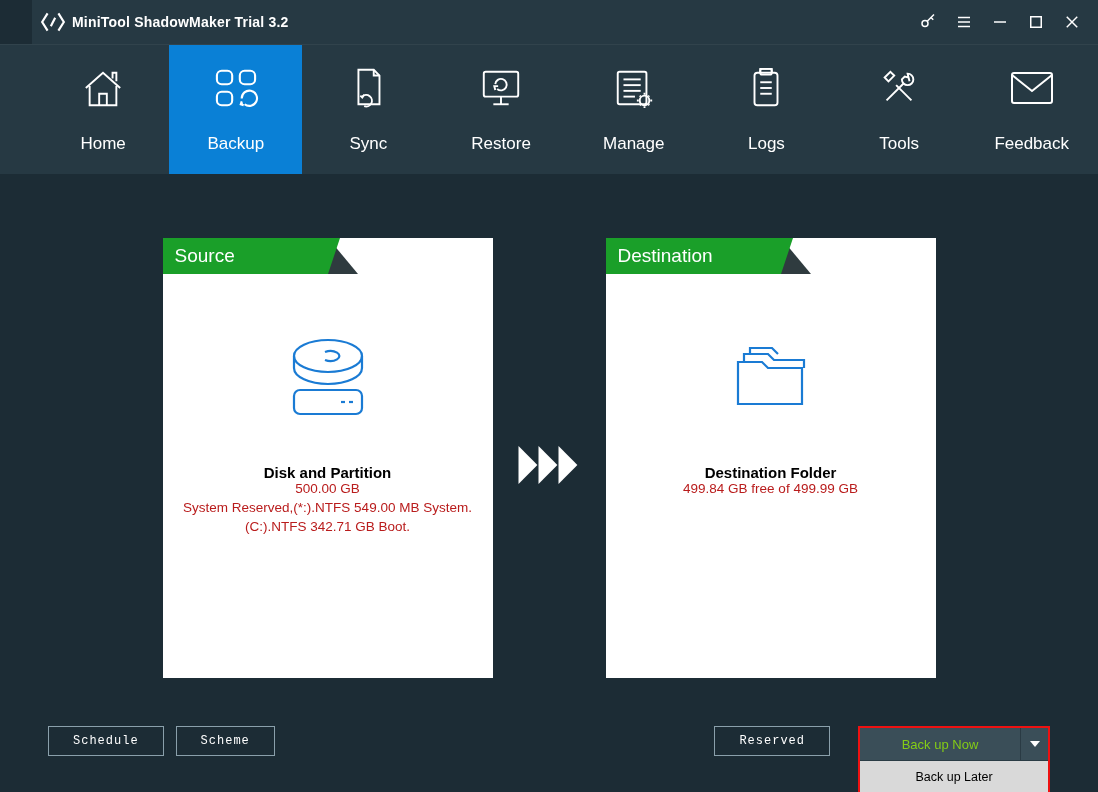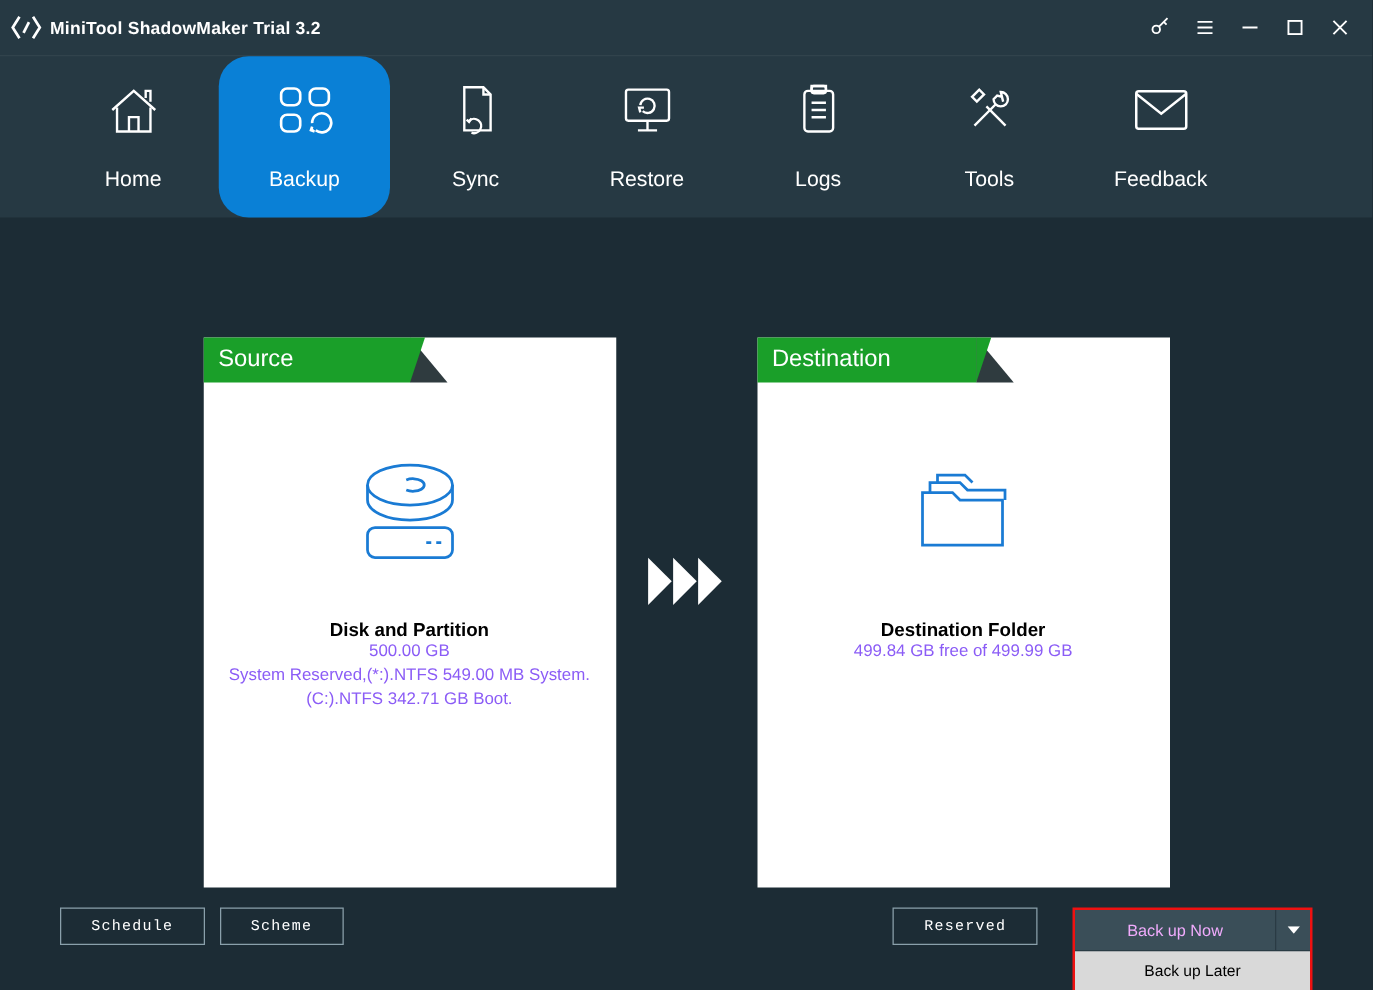--- a/index.html
+++ b/index.html
@@ -6,7 +6,7 @@
   body { background:#1c2c35; width:1098px; height:792px; overflow:hidden; color:#fff; }
 
   
-  .titlebar { height:44px; background:#263943; display:flex; align-items:center; padding:0 8px; }
+  .titlebar { height:44px; background:#263943; display:flex; align-items:center; padding:0 8px;margin-left:32px; }
   .titlebar .app-logo { width:26px; height:26px; display:flex; align-items:center; justify-content:center; }
   .titlebar .app-title { font-size:14px; font-weight:bold; margin-left:6px; letter-spacing:.2px; }
   .titlebar .spacer { flex:1; }

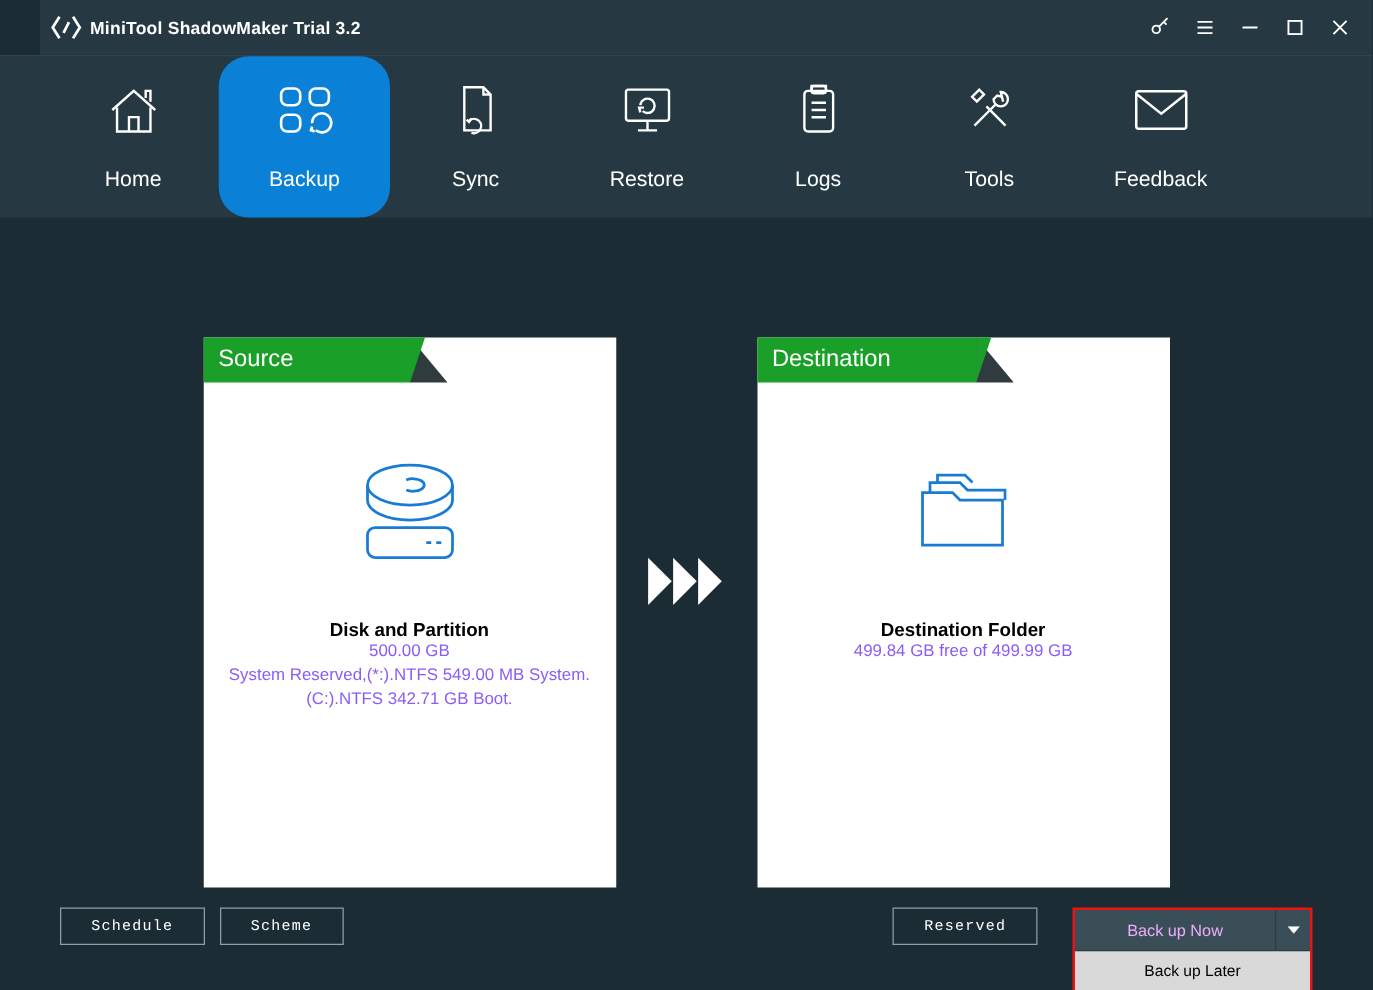--- a/index.html
+++ b/index.html
@@ -16,7 +16,7 @@
   
   .nav { height:130px; background:#263943; display:flex; border-top:1px solid rgba(255,255,255,.05); }
   .nav .tab { width:137px; display:flex; flex-direction:column; align-items:center; justify-content:center; cursor:pointer; gap:24px; }
-  .nav .tab.active { background:#0a80d6;border-radius:24px; }
+  .nav .tab.active { background:#0a80d6; }
   .nav .tab .icon { height:44px; display:flex; align-items:center; justify-content:center; }
   .nav .tab .label { font-size:17px; }
 

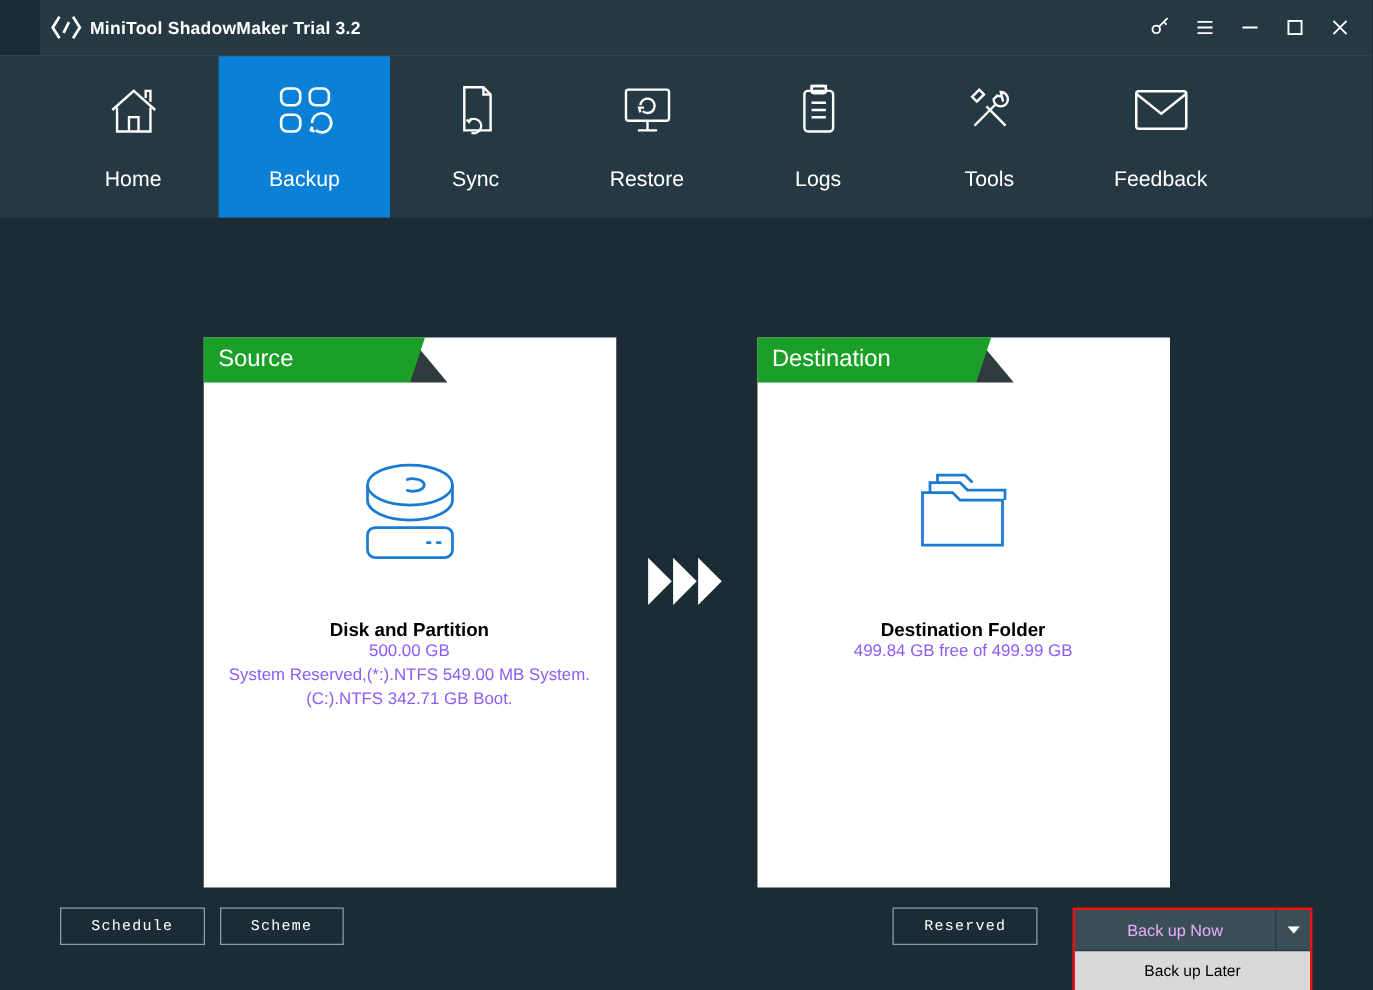--- a/index.html
+++ b/index.html
@@ -140,6 +140,20 @@
       </svg>
     </div>
     <div class="label">Restore</div>
+  </div>
+  <div class="tab">
+    <div class="icon">
+      <svg width="46" height="44" viewBox="0 0 46 46" fill="none" stroke="#fff" stroke-width="2">
+        <rect x="6" y="6" width="30" height="34" rx="2"></rect>
+        <line x1="12" y1="14" x2="30" y2="14"></line>
+          <line x1="12" y1="20" x2="30" y2="20"></line>
+          <line x1="12" y1="26" x2="30" y2="26"></line>
+          <line x1="12" y1="32" x2="24" y2="32"></line>
+        <circle cx="34" cy="36" r="5"></circle>
+          <path d="M34 30 v-2 M34 44 v-2 M28 36 h-2 M42 36 h-2 M30 32 l-1 -1 M38 40 l1 1 M30 40 l-1 1 M38 32 l1 -1"></path>
+      </svg>
+    </div>
+    <div class="label">Manage</div>
   </div>
   <div class="tab">
     <div class="icon">

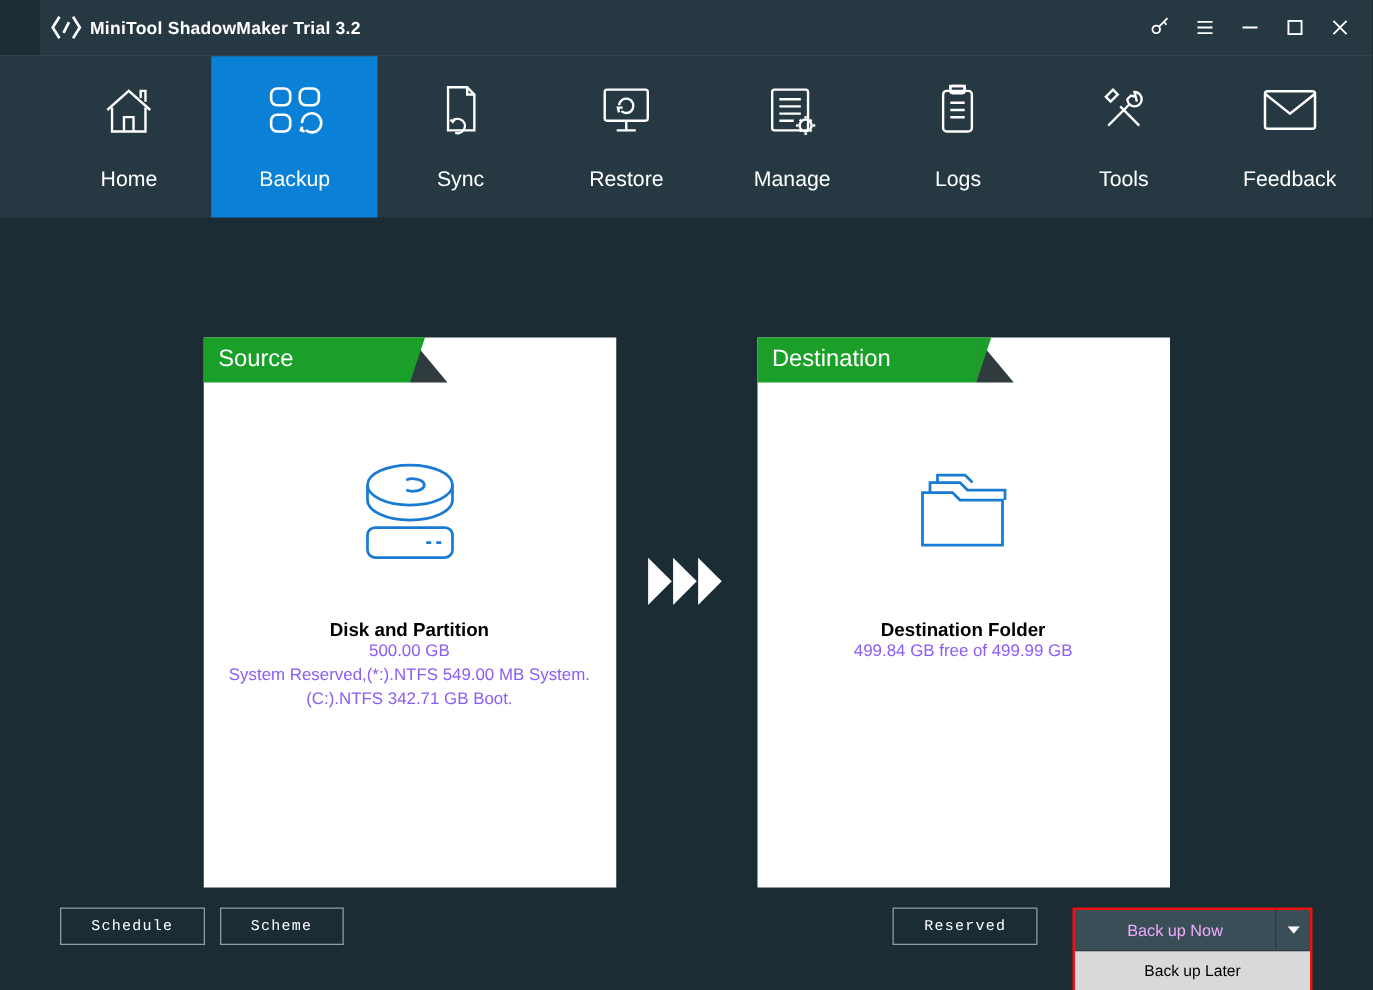--- a/index.html
+++ b/index.html
@@ -21,7 +21,7 @@
   .nav .tab .label { font-size:17px; }
 
   
-  .content { position:relative; height:calc(792px - 44px - 130px); padding:96px 0 0 0; display:flex; justify-content:center; gap:113px; }
+  .content { position:relative; height:calc(792px - 44px - 130px); padding:64px 0 0 0; display:flex; justify-content:center; gap:113px; }
   .card { width:330px; height:440px; background:#fff; color:#000; position:relative; }
   .card-header { position:relative; height:36px; }
   .card-header .band { position:absolute; left:0; top:0; height:36px; width:165px; background:#1a9f29; display:flex; align-items:center; padding-left:12px; font-size:19px; color:#fff; }

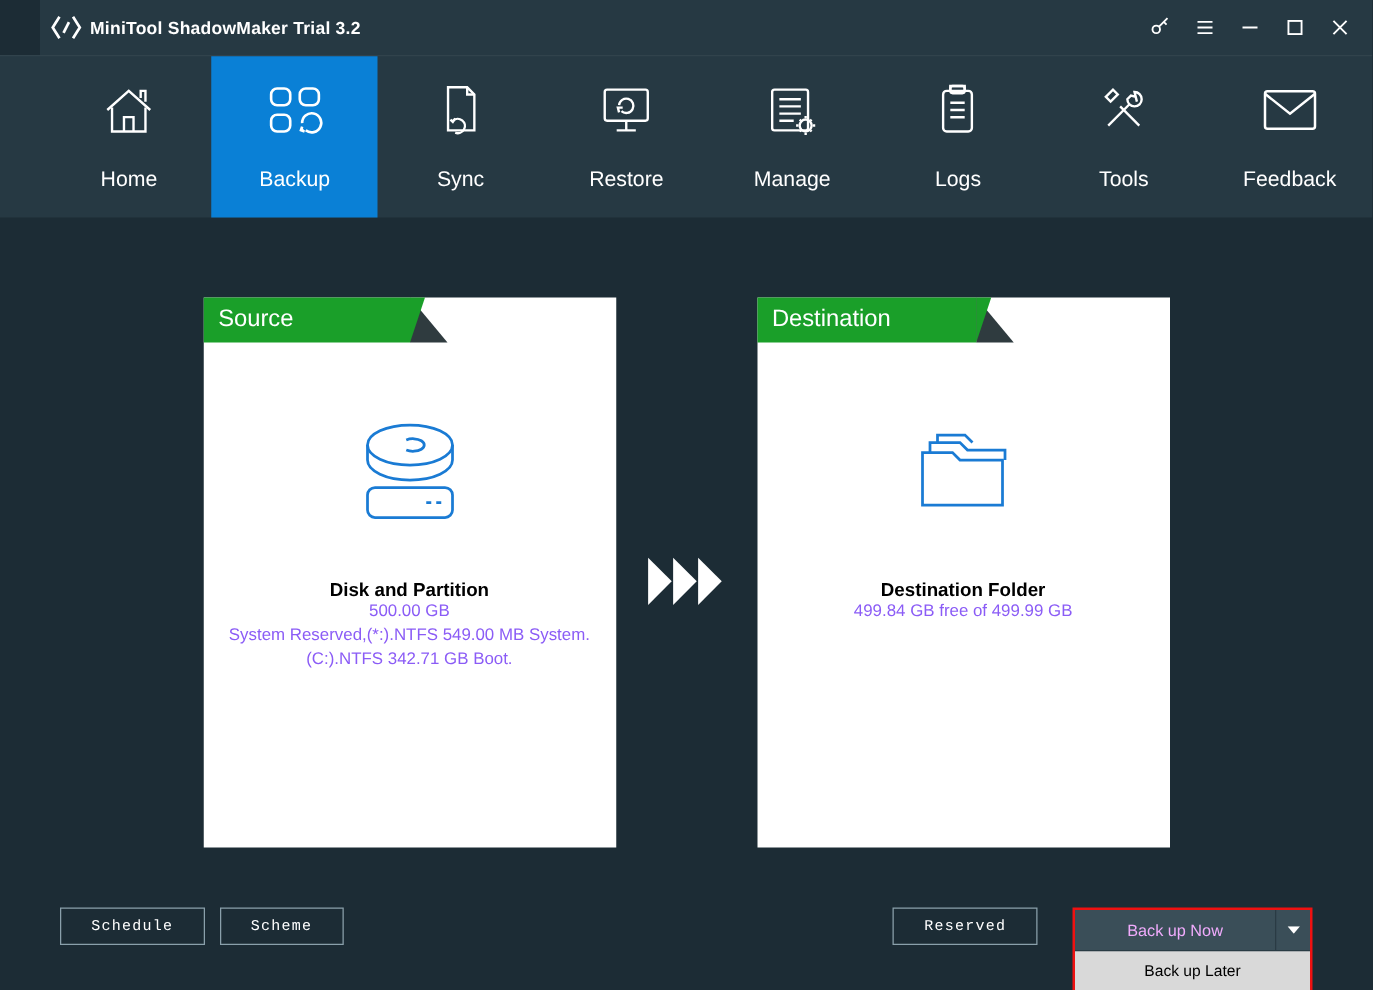--- a/index.html
+++ b/index.html
@@ -32,7 +32,7 @@
   .card-body { padding-top:50px; text-align:center; }
   .card-body .big-icon { height:110px; display:flex; align-items:center; justify-content:center; margin-bottom:30px; }
   .card-body h3 { font-size:15px; font-weight:bold; }
-  .card-body .line { font-size:13.5px; margin-bottom:4px; color:#8b5cf6; }
+  .card-body .line { font-size:13.5px; margin-bottom:4px; color:#b91c1c; }
 
   .arrows { position:absolute; left:50%; top:270px; transform:translateX(-50%); display:flex; }
   .arrows svg { width:26px; height:42px; margin:0 -3px; }

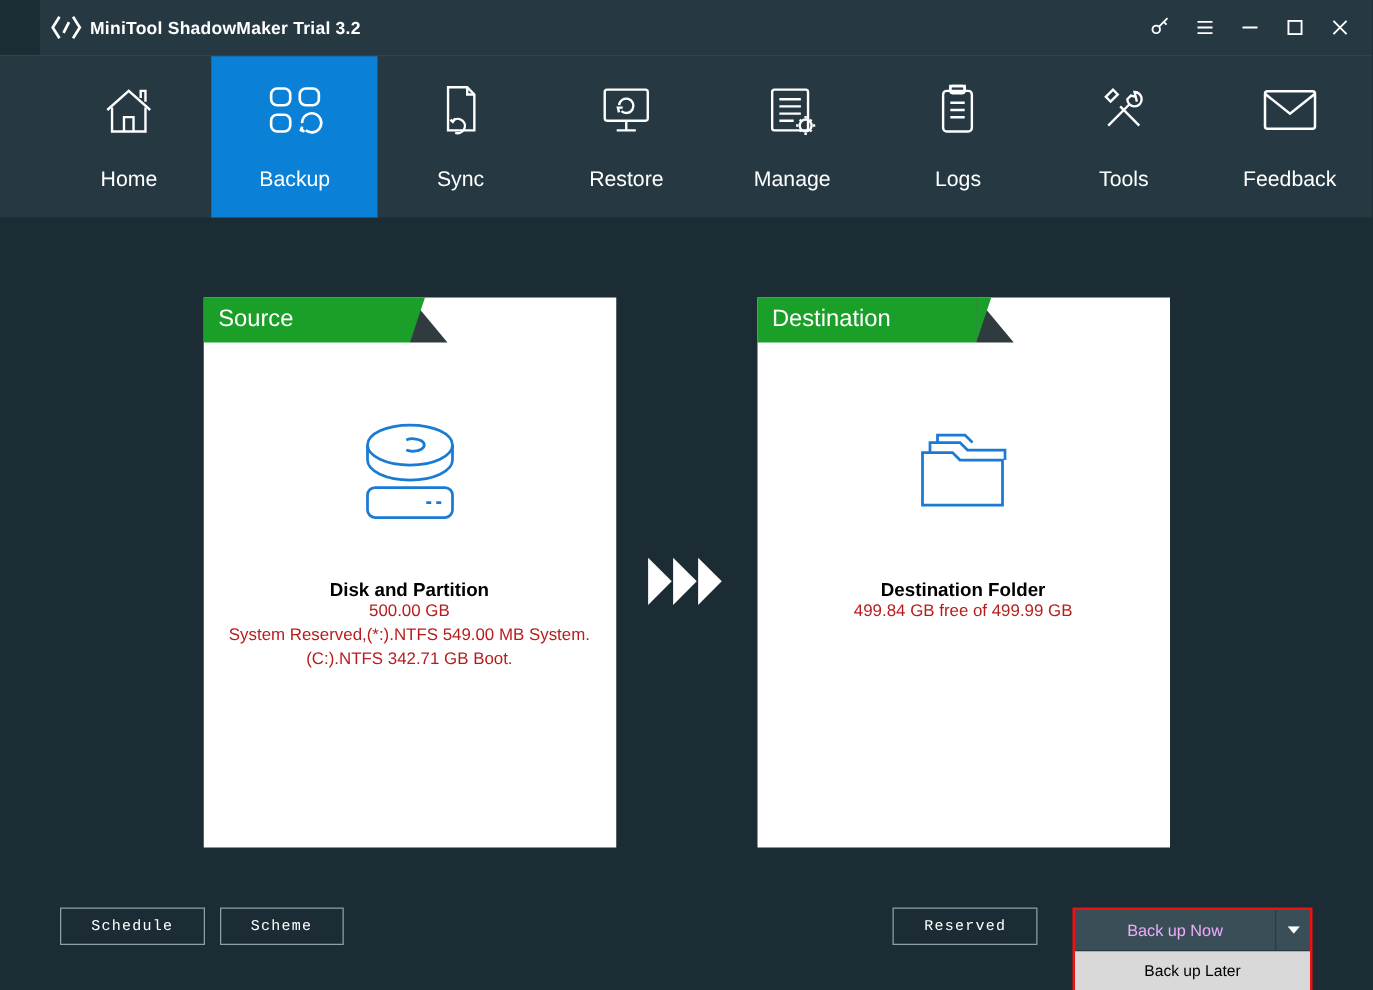--- a/index.html
+++ b/index.html
@@ -42,7 +42,7 @@
   .btn { border:1px solid #8aa0ab; background:transparent; color:#fff; height:30px; padding:0 24px; font-size:12px; font-family:"Courier New",monospace; letter-spacing:1px; cursor:pointer; margin-right:12px; display:flex; align-items:center; }
   .footer .spacer { flex:1; }
   .backup-wrap { position:relative; border:2px solid #e11; }
-  .backup-btn { background:#3a4e58; height:32px; width:160px; border:none; color:#f0abfc; font-size:13px; cursor:pointer; display:flex; align-items:center; justify-content:center; }
+  .backup-btn { background:#3a4e58; height:32px; width:160px; border:none; color:#84cc16; font-size:13px; cursor:pointer; display:flex; align-items:center; justify-content:center; }
   .backup-row { display:flex; border-bottom:1px solid #2a3b44; }
   .backup-dd { width:28px; height:32px; background:#3a4e58; border:none; border-left:1px solid #2a3b44; display:flex; align-items:center; justify-content:center; cursor:pointer; }
   .backup-menu { background:#d9d9d9; color:#000; height:32px; display:flex; align-items:center; justify-content:center; font-size:12.5px; cursor:pointer; }

